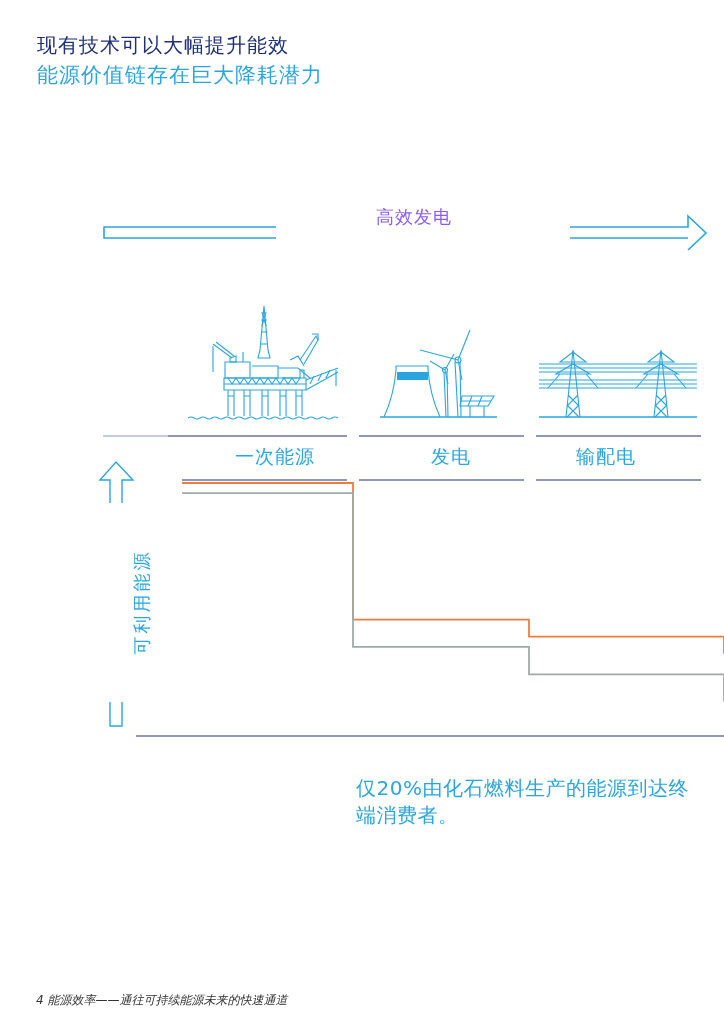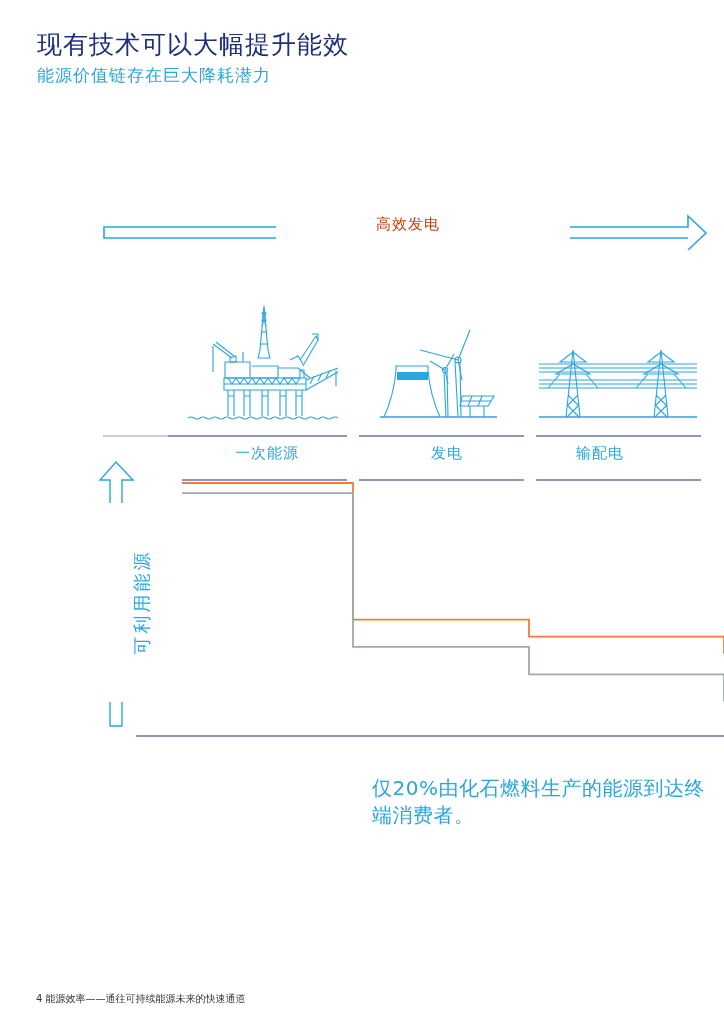--- a/index.html
+++ b/index.html
@@ -4,7 +4,7 @@
 <style>
   html, body { margin: 0; padding: 0; background: #ffffff; }
   body { width: 724px; height: 1024px; position: relative; overflow: hidden; font-family: "DejaVu Sans", "Liberation Sans", sans-serif; }
-  .title { position: absolute; left: 37px; top: 32px; font-size: 25px; color: #1e2f7a; letter-spacing: 1px; line-height: 26px; white-space: nowrap; }
+  .title { position: absolute; left: 37px; top: 32px; font-size: 20px; color: #1e2f7a; letter-spacing: 1px; line-height: 26px; white-space: nowrap; }
   .subtitle { position: absolute; left: 37px; top: 62px; font-size: 17px; color: #2aa6df; letter-spacing: 1px; line-height: 26px; white-space: nowrap; }
   .flow-label { position: absolute; left: 376px; top: 215px; font-size: 15px; color: #c2410c; letter-spacing: 1px; white-space: nowrap; }
   .stage-label { position: absolute; top: 444px; font-size: 15px; color: #2aa6df; letter-spacing: 1px; white-space: nowrap; text-align: center; }

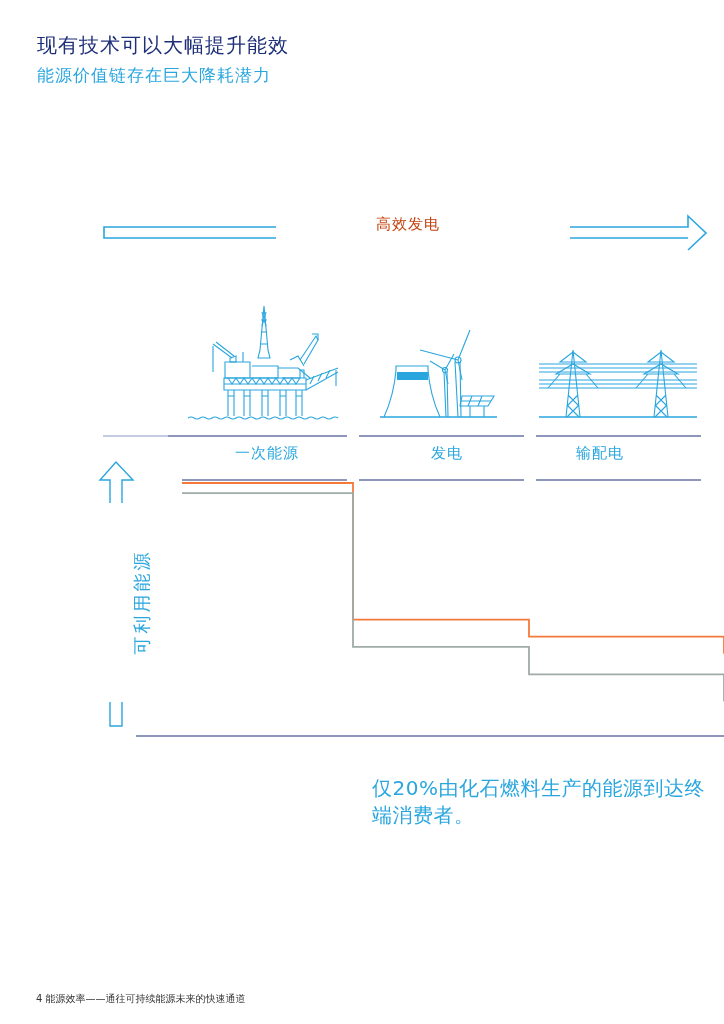--- a/index.html
+++ b/index.html
@@ -5,7 +5,7 @@
   html, body { margin: 0; padding: 0; background: #ffffff; }
   body { width: 724px; height: 1024px; position: relative; overflow: hidden; font-family: "DejaVu Sans", "Liberation Sans", sans-serif; }
   .title { position: absolute; left: 37px; top: 32px; font-size: 20px; color: #1e2f7a; letter-spacing: 1px; line-height: 26px; white-space: nowrap; }
-  .subtitle { position: absolute; left: 37px; top: 62px; font-size: 17px; color: #2aa6df; letter-spacing: 1px; line-height: 26px; white-space: nowrap; }
+  .subtitle { position: absolute; left: 37px; top: 62px; font-size: 21px; color: #2aa6df; letter-spacing: 1px; line-height: 26px; white-space: nowrap; }
   .flow-label { position: absolute; left: 376px; top: 215px; font-size: 15px; color: #c2410c; letter-spacing: 1px; white-space: nowrap; }
   .stage-label { position: absolute; top: 444px; font-size: 15px; color: #2aa6df; letter-spacing: 1px; white-space: nowrap; text-align: center; }
   .axis-label { position: absolute; left: 82px; top: 590px; font-size: 18px; color: #2aa6df; letter-spacing: 3px; white-space: nowrap; transform: rotate(-90deg); transform-origin: center center; width: 120px; text-align: center; }

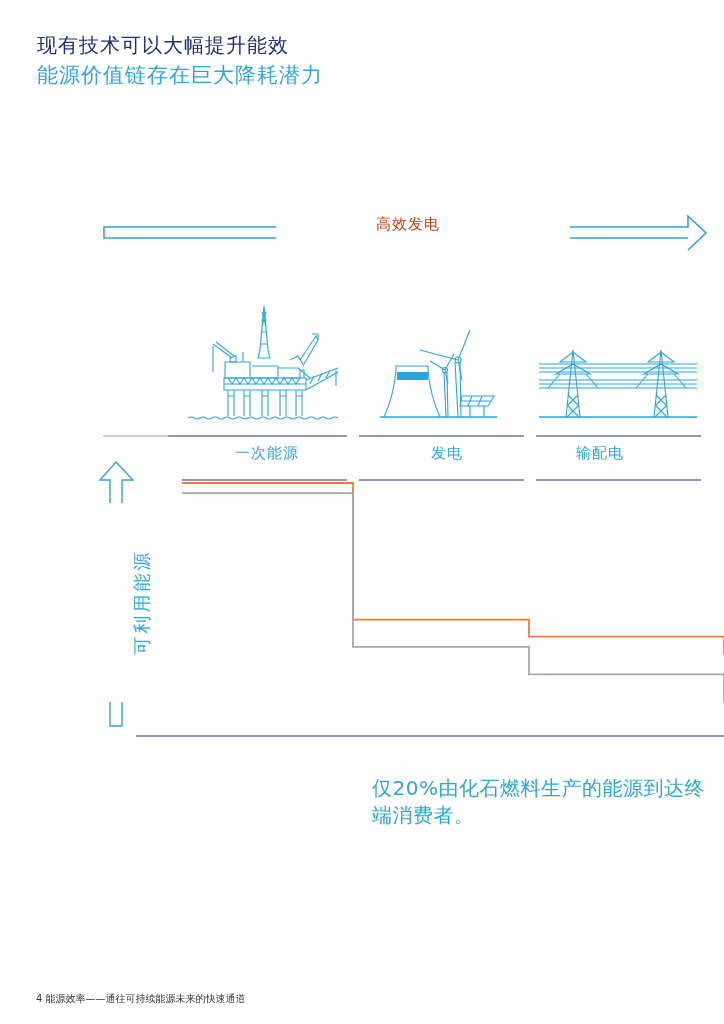--- a/index.html
+++ b/index.html
@@ -6,7 +6,7 @@
   body { width: 724px; height: 1024px; position: relative; overflow: hidden; font-family: "DejaVu Sans", "Liberation Sans", sans-serif; }
   .title { position: absolute; left: 37px; top: 32px; font-size: 20px; color: #1e2f7a; letter-spacing: 1px; line-height: 26px; white-space: nowrap; }
   .subtitle { position: absolute; left: 37px; top: 62px; font-size: 21px; color: #2aa6df; letter-spacing: 1px; line-height: 26px; white-space: nowrap; }
-  .flow-label { position: absolute; left: 376px; top: 215px; font-size: 15px; color: #c2410c; letter-spacing: 1px; white-space: nowrap; }
+  .flow-label { position: absolute; left: 376px; top: 205px; font-size: 18px; color: #8b5cf6; letter-spacing: 1px; white-space: nowrap; }
   .stage-label { position: absolute; top: 444px; font-size: 15px; color: #2aa6df; letter-spacing: 1px; white-space: nowrap; text-align: center; }
   .axis-label { position: absolute; left: 82px; top: 590px; font-size: 18px; color: #2aa6df; letter-spacing: 3px; white-space: nowrap; transform: rotate(-90deg); transform-origin: center center; width: 120px; text-align: center; }
   .callout { position: absolute; left: 372px; top: 775px; font-size: 20px; color: #2aa6df; line-height: 27px; letter-spacing: 0.5px; width: 340px; }

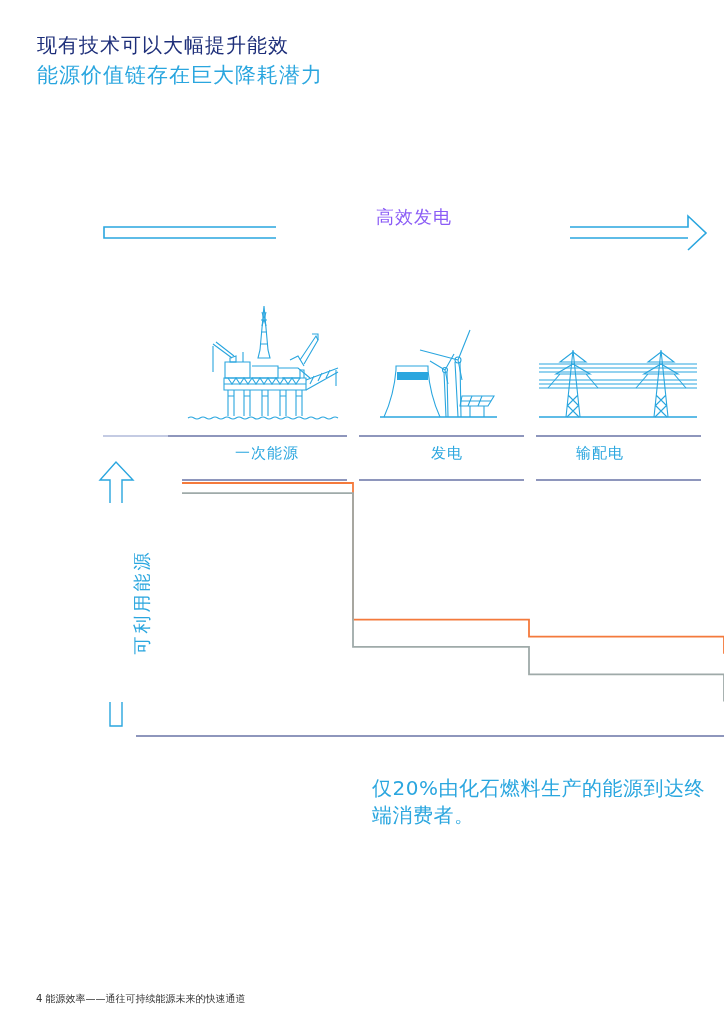--- a/index.html
+++ b/index.html
@@ -7,7 +7,7 @@
   .title { position: absolute; left: 37px; top: 32px; font-size: 20px; color: #1e2f7a; letter-spacing: 1px; line-height: 26px; white-space: nowrap; }
   .subtitle { position: absolute; left: 37px; top: 62px; font-size: 21px; color: #2aa6df; letter-spacing: 1px; line-height: 26px; white-space: nowrap; }
   .flow-label { position: absolute; left: 376px; top: 205px; font-size: 18px; color: #8b5cf6; letter-spacing: 1px; white-space: nowrap; }
-  .stage-label { position: absolute; top: 444px; font-size: 15px; color: #2aa6df; letter-spacing: 1px; white-space: nowrap; text-align: center; }
+  .stage-label { position: absolute; top: 444px; font-size: 19px; color: #2aa6df; letter-spacing: 1px; white-space: nowrap; text-align: center; }
   .axis-label { position: absolute; left: 82px; top: 590px; font-size: 18px; color: #2aa6df; letter-spacing: 3px; white-space: nowrap; transform: rotate(-90deg); transform-origin: center center; width: 120px; text-align: center; }
   .callout { position: absolute; left: 372px; top: 775px; font-size: 20px; color: #2aa6df; line-height: 27px; letter-spacing: 0.5px; width: 340px; }
   .footer { position: absolute; left: 36px; top: 992px; font-size: 10px; color: #333333; white-space: nowrap; }

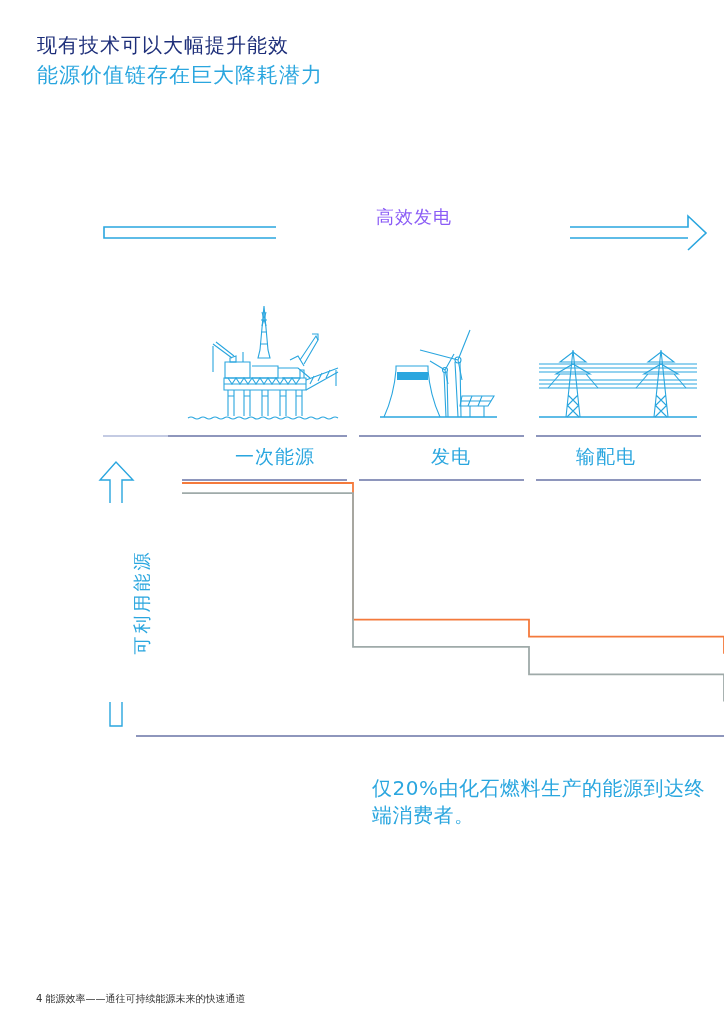--- a/index.html
+++ b/index.html
@@ -9,7 +9,7 @@
   .flow-label { position: absolute; left: 376px; top: 205px; font-size: 18px; color: #8b5cf6; letter-spacing: 1px; white-space: nowrap; }
   .stage-label { position: absolute; top: 444px; font-size: 19px; color: #2aa6df; letter-spacing: 1px; white-space: nowrap; text-align: center; }
   .axis-label { position: absolute; left: 82px; top: 590px; font-size: 18px; color: #2aa6df; letter-spacing: 3px; white-space: nowrap; transform: rotate(-90deg); transform-origin: center center; width: 120px; text-align: center; }
-  .callout { position: absolute; left: 372px; top: 775px; font-size: 20px; color: #2aa6df; line-height: 27px; letter-spacing: 0.5px; width: 340px; }
+  .callout { position: absolute; left: 356px; top: 775px; font-size: 20px; color: #2aa6df; line-height: 27px; letter-spacing: 0.5px; width: 340px; }
   .footer { position: absolute; left: 36px; top: 992px; font-size: 10px; color: #333333; white-space: nowrap; }
   svg.layer { position: absolute; left: 0; top: 0; }
 </style>

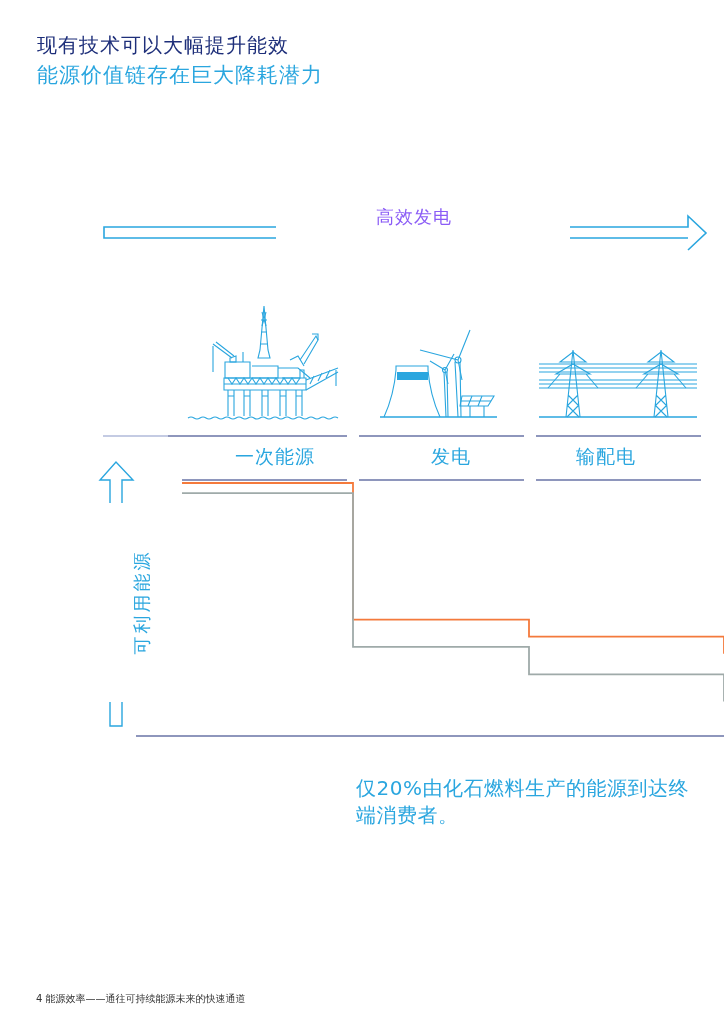--- a/index.html
+++ b/index.html
@@ -10,7 +10,7 @@
   .stage-label { position: absolute; top: 444px; font-size: 19px; color: #2aa6df; letter-spacing: 1px; white-space: nowrap; text-align: center; }
   .axis-label { position: absolute; left: 82px; top: 590px; font-size: 18px; color: #2aa6df; letter-spacing: 3px; white-space: nowrap; transform: rotate(-90deg); transform-origin: center center; width: 120px; text-align: center; }
   .callout { position: absolute; left: 356px; top: 775px; font-size: 20px; color: #2aa6df; line-height: 27px; letter-spacing: 0.5px; width: 340px; }
-  .footer { position: absolute; left: 36px; top: 992px; font-size: 10px; color: #333333; white-space: nowrap; }
+  .footer { position: absolute; left: 36px; top: 992px; font-size: 12px; color: #333333; white-space: nowrap; font-style: italic; }
   svg.layer { position: absolute; left: 0; top: 0; }
 </style>
 </head>

